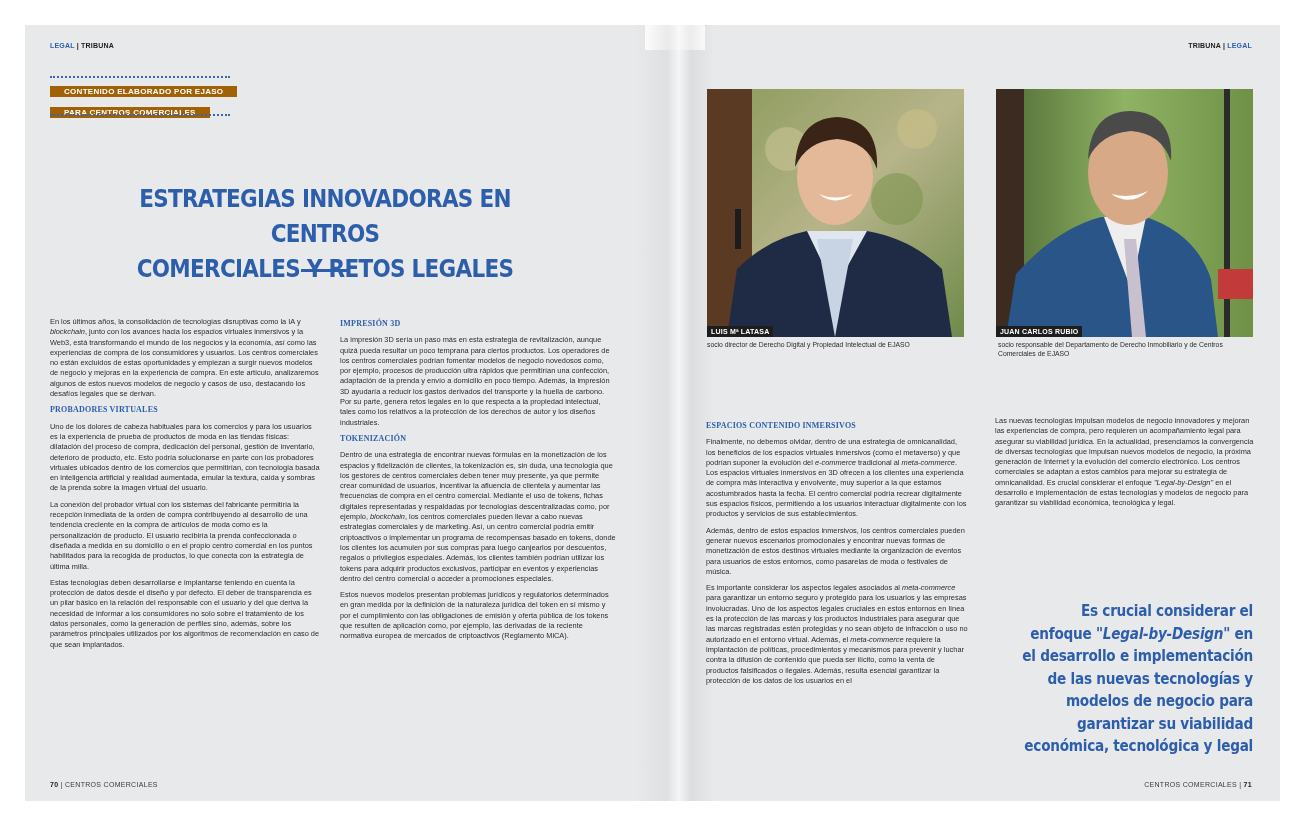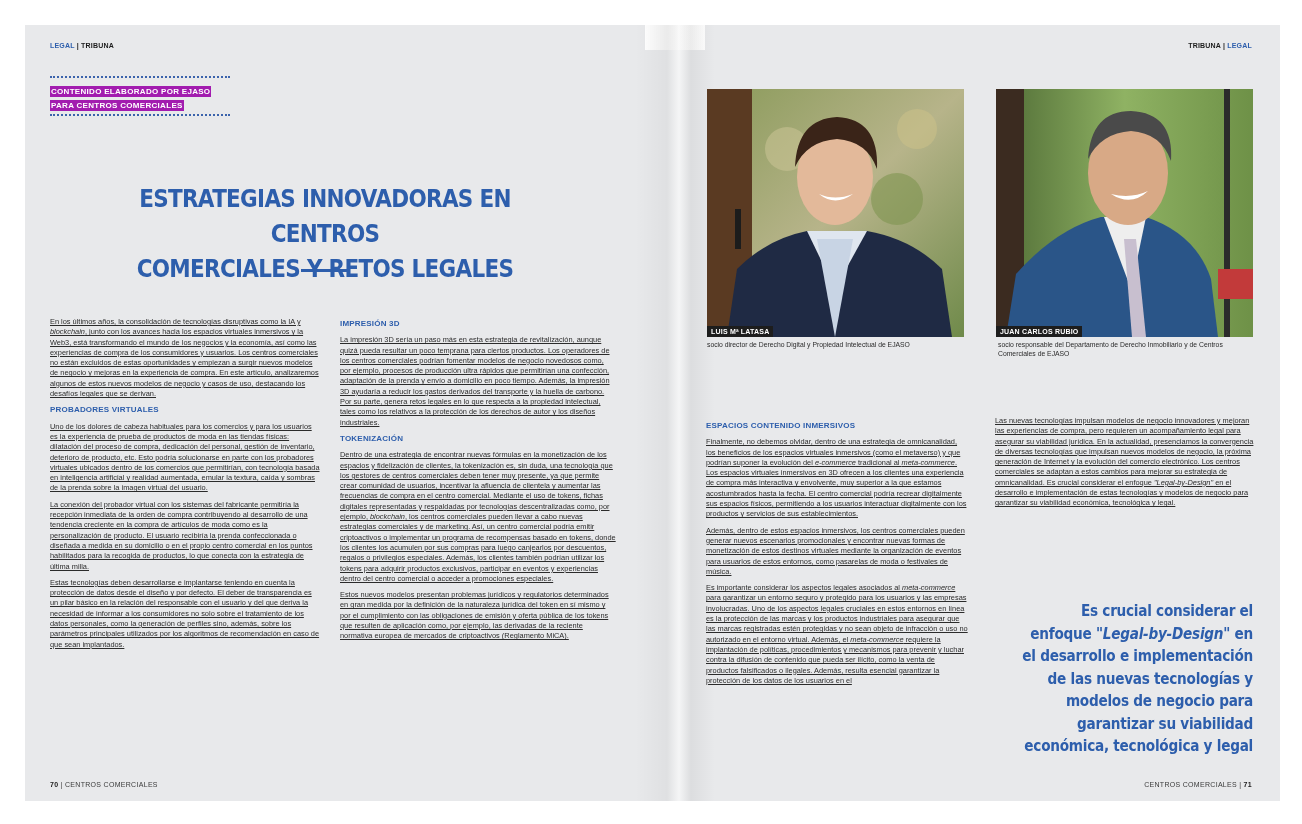--- a/index.html
+++ b/index.html
@@ -14,7 +14,7 @@
   .runfoot b { color:#1c1c1c; }
   .dots { position:absolute; left:25px; width:180px; height:2px; border-top:2px dotted #3b63ac; }
   .kicker { position:absolute; left:25px; top:60px; font-size:8px; font-weight:bold; color:#ffffff; line-height:13px; letter-spacing:0.3px; }
-  .kicker span { background:#a21caf; padding:0 1px; display:inline-block; line-height:11px; margin-bottom:2px; }
+  .kicker span { background:#a16207; padding:0 14px; display:inline-block; line-height:11px; margin-bottom:9px; }
   .title { position:absolute; left:40px; top:156px; width:520px; text-align:center; font-family:"DejaVu Sans", sans-serif; font-weight:bold; font-size:25px; line-height:35px; color:#2d5eac; letter-spacing:-0.8px; transform:scaleX(0.86); transform-origin:center top; }
   .title-rule { position:absolute; left:276px; top:244px; width:46px; height:3px; background:#2d5eac; }
   .col { position:absolute; font-size:7.4px; line-height:10.3px; color:#2b2b2b; }

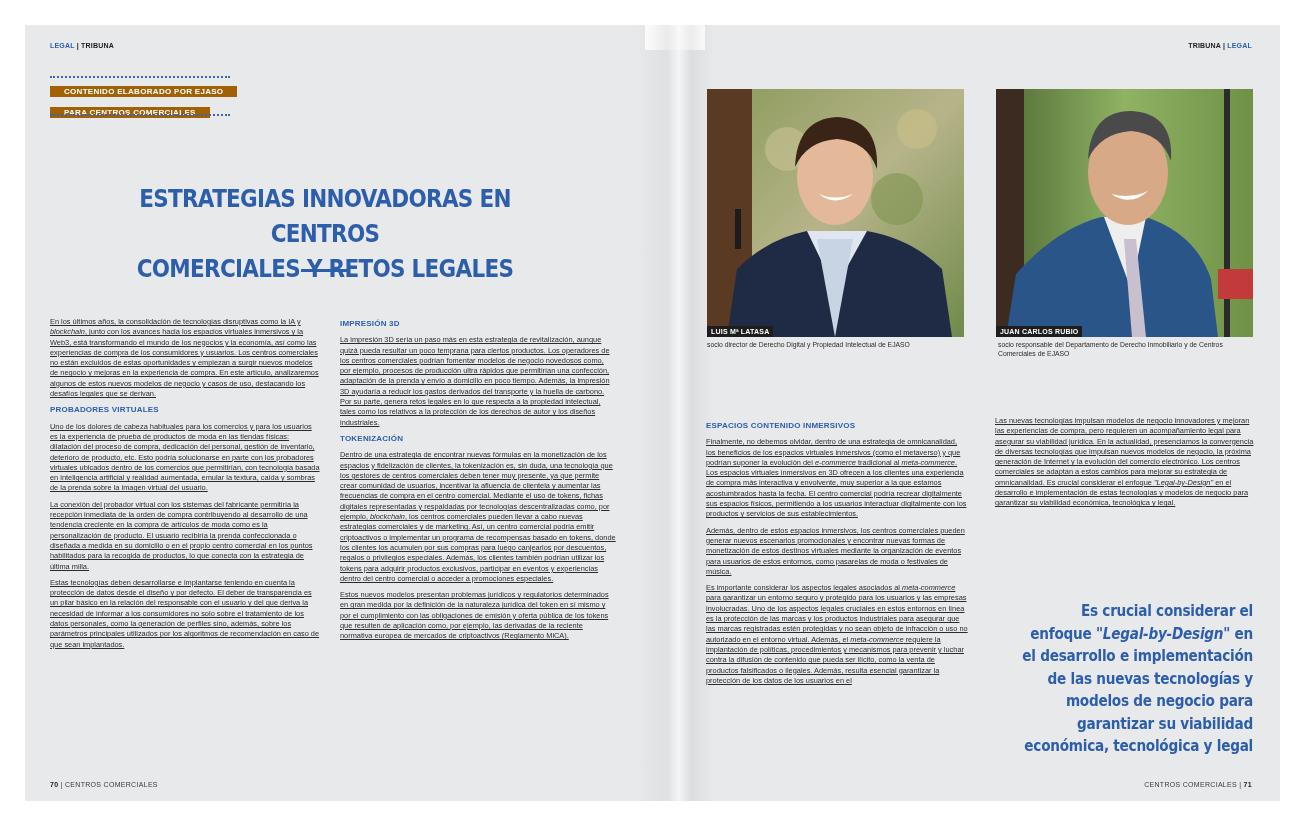--- a/index.html
+++ b/index.html
@@ -18,7 +18,7 @@
   .title { position:absolute; left:40px; top:156px; width:520px; text-align:center; font-family:"DejaVu Sans", sans-serif; font-weight:bold; font-size:25px; line-height:35px; color:#2d5eac; letter-spacing:-0.8px; transform:scaleX(0.86); transform-origin:center top; }
   .title-rule { position:absolute; left:276px; top:244px; width:46px; height:3px; background:#2d5eac; }
   .col { position:absolute; font-size:7.4px; line-height:10.3px; color:#2b2b2b; }
-  .col p { margin:0 0 6px 0;text-decoration:underline; }
+  .col p { margin:0 0 6px 0; }
   .col h3 { margin:4px 0 6px 0; font-size:8px; font-weight:bold; color:#2d5eac; letter-spacing:0.2px; }
   .col i { font-style:italic; }
   .photo { position:absolute; overflow:hidden; }

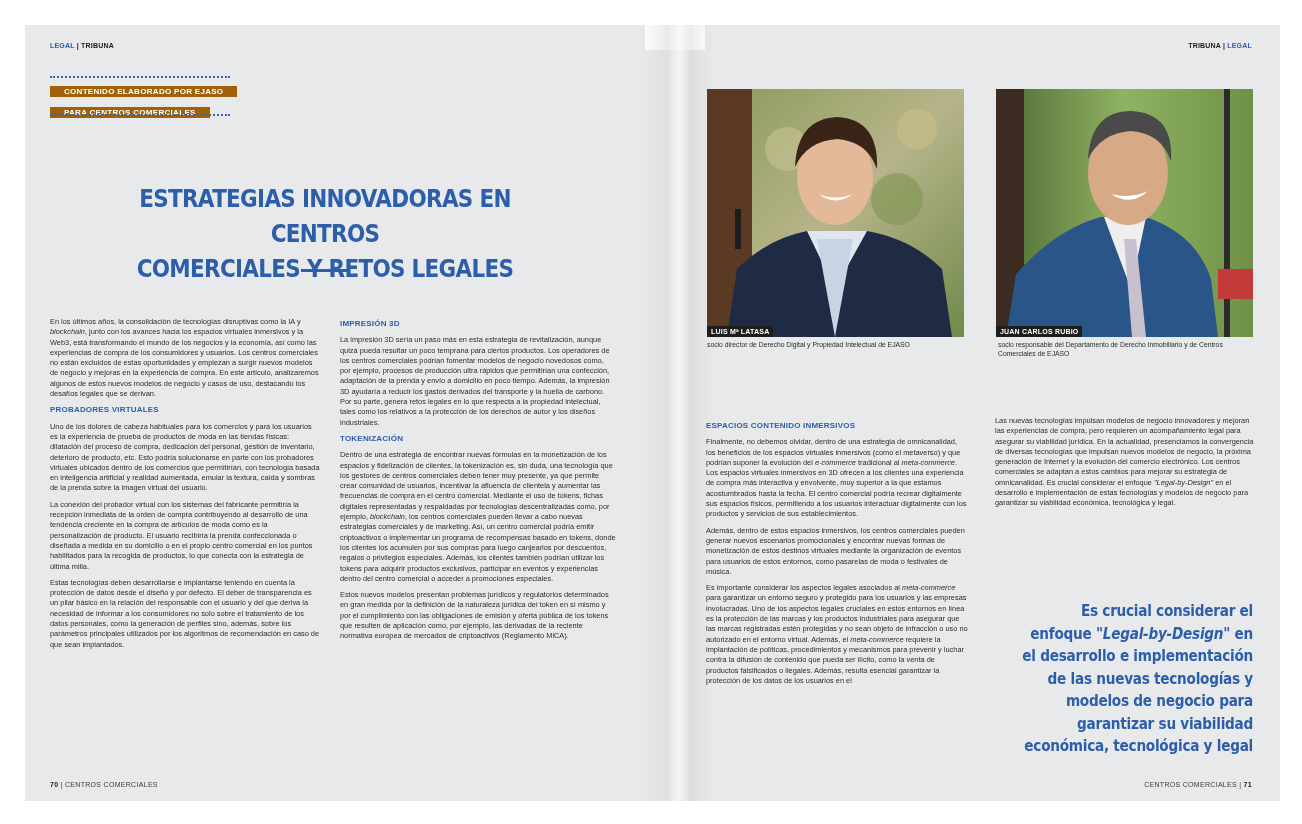--- a/index.html
+++ b/index.html
@@ -19,7 +19,7 @@
   .title-rule { position:absolute; left:276px; top:244px; width:46px; height:3px; background:#2d5eac; }
   .col { position:absolute; font-size:7.4px; line-height:10.3px; color:#2b2b2b; }
   .col p { margin:0 0 6px 0; }
-  .col h3 { margin:4px 0 6px 0; font-size:8px; font-weight:bold; color:#2d5eac; letter-spacing:0.2px; }
+  .col h3 { margin:4px 0 6px 0; font-size:8px; font-weight:bold; color:#2d5eac; letter-spacing:0.2px;font-family:Liberation Serif, serif; }
   .col i { font-style:italic; }
   .photo { position:absolute; overflow:hidden; }
   .photo .cap { position:absolute; left:0; bottom:0; background:#1d1d1d; color:#fff; font-size:7px; font-weight:bold; padding:2px 4px; letter-spacing:0.2px; }

